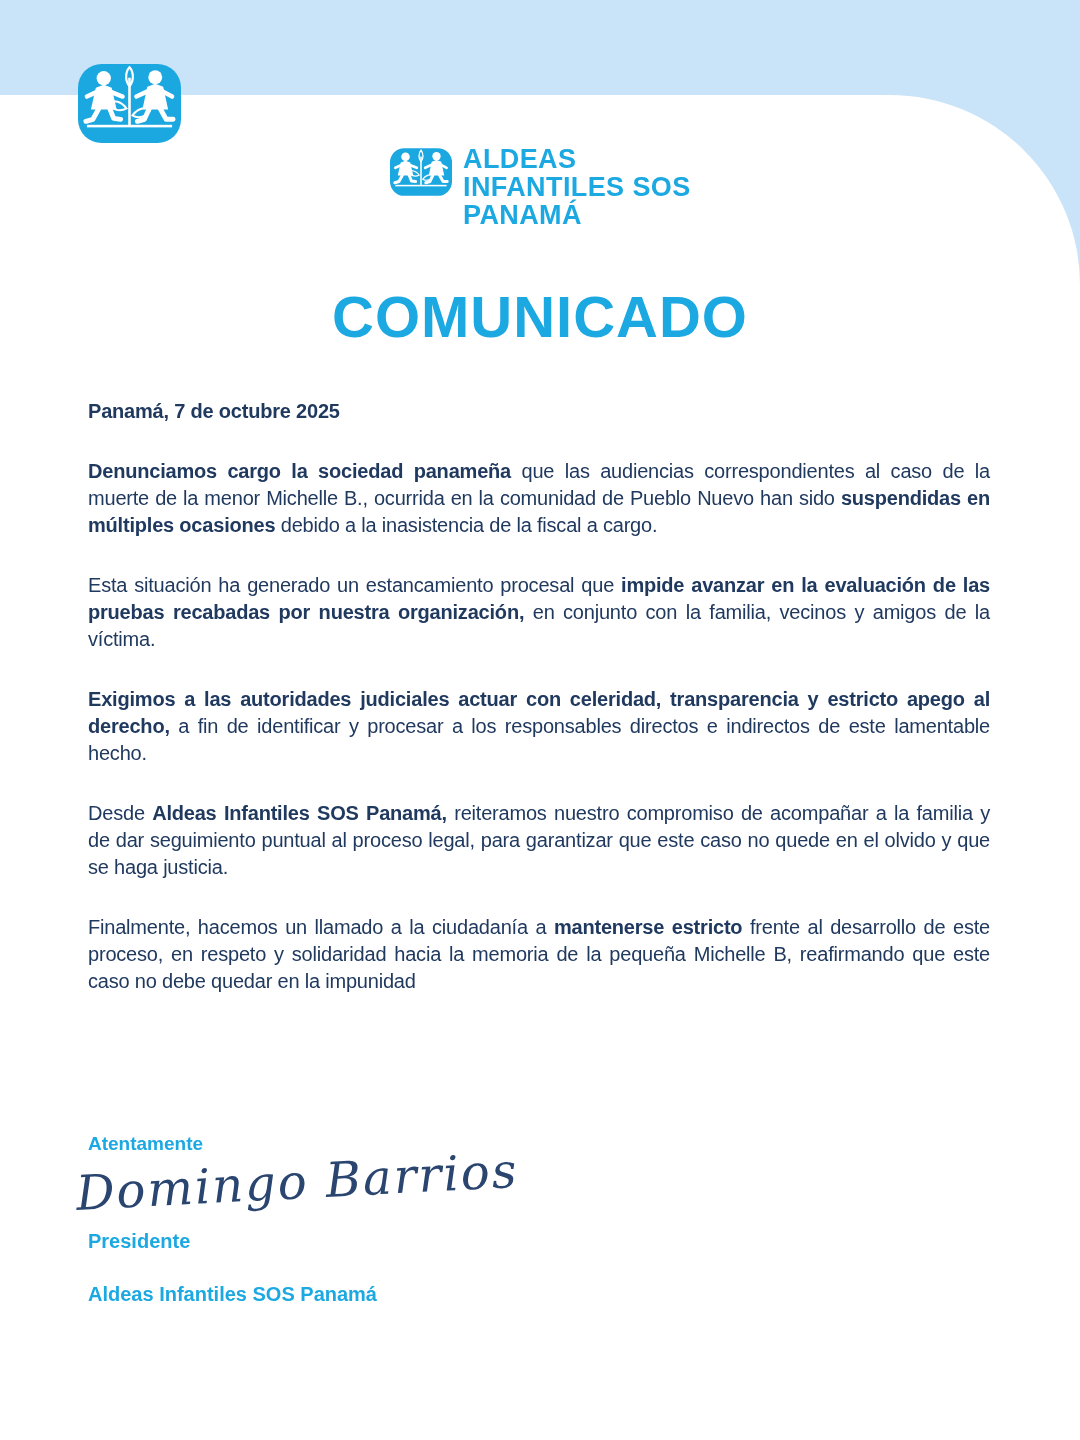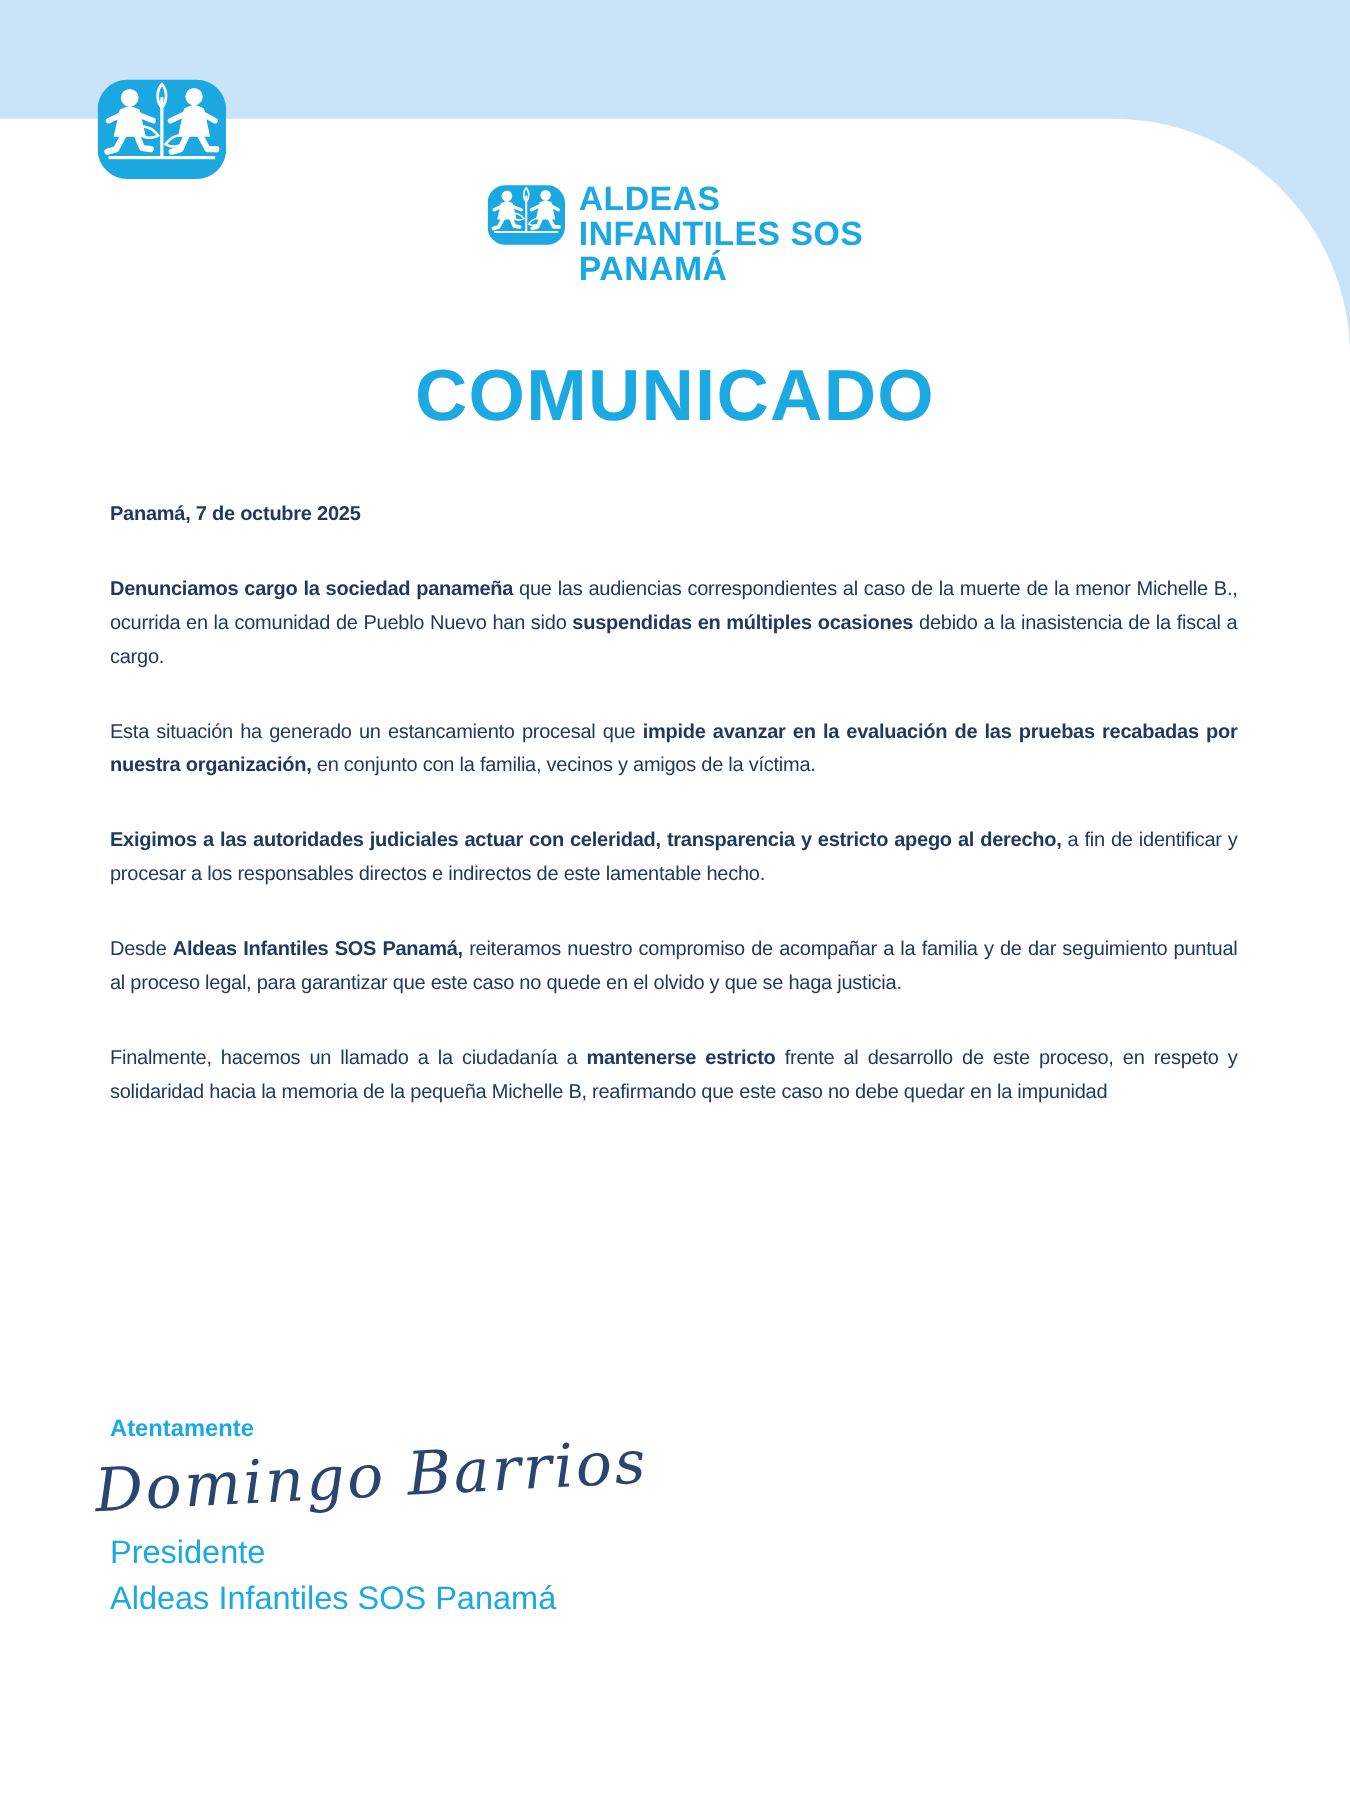--- a/index.html
+++ b/index.html
@@ -61,7 +61,7 @@
     left: 88px; top: 398px;
     width: 902px;
     color: #20395f;
-    font-size: 16px;
+    font-size: 20px;
     line-height: 27px;
     letter-spacing: -0.2px;
   }

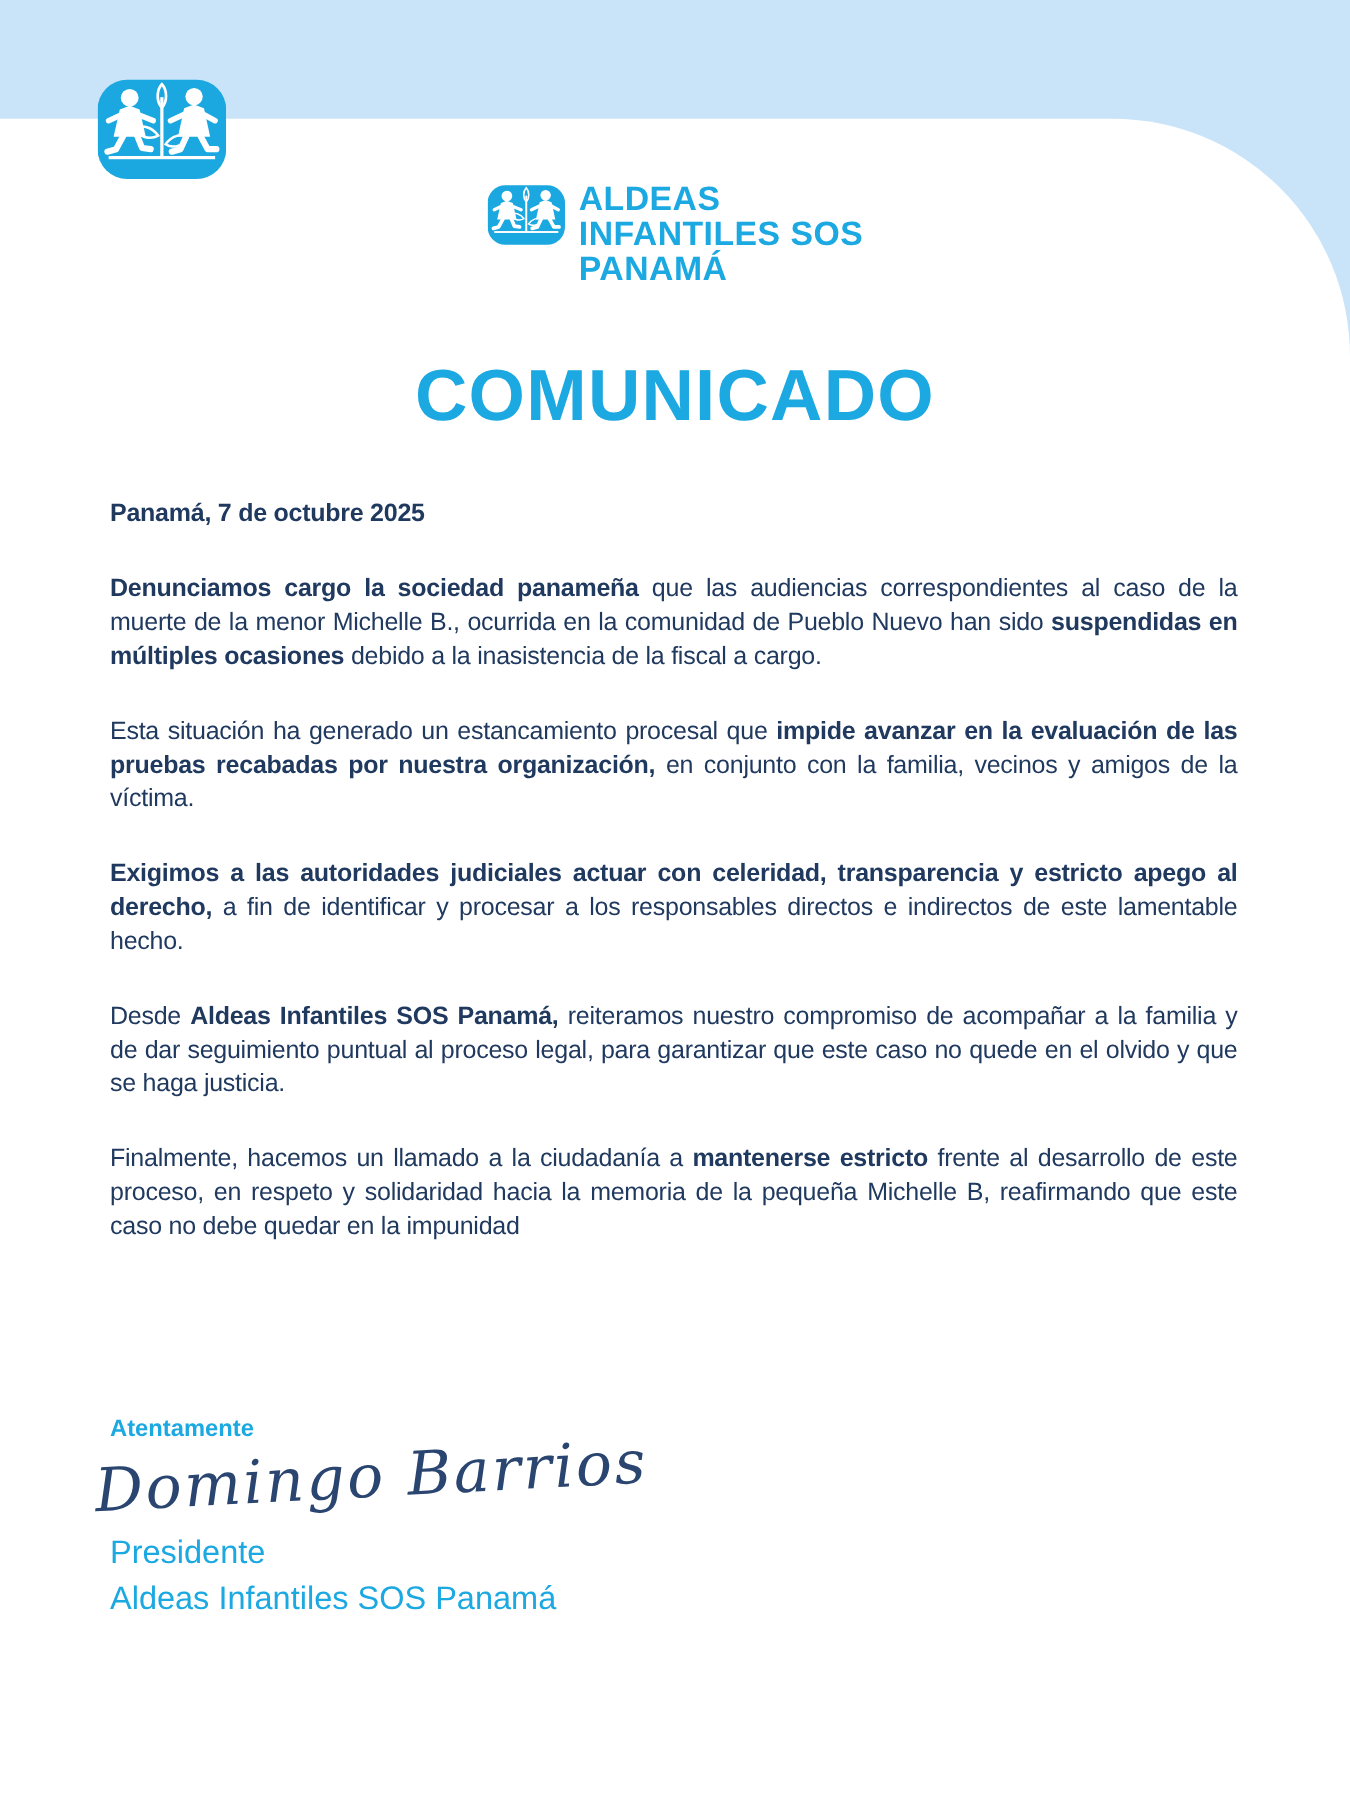--- a/index.html
+++ b/index.html
@@ -100,8 +100,8 @@
   }
   .sig-role, .sig-org {
     color: #1ca8e1;
-    font-weight: normal;
-    font-size: 26px;
+    font-weight: bold;
+    font-size: 20px;
     line-height: 28px;
   }
   .sig-org { margin-top: 9px; }

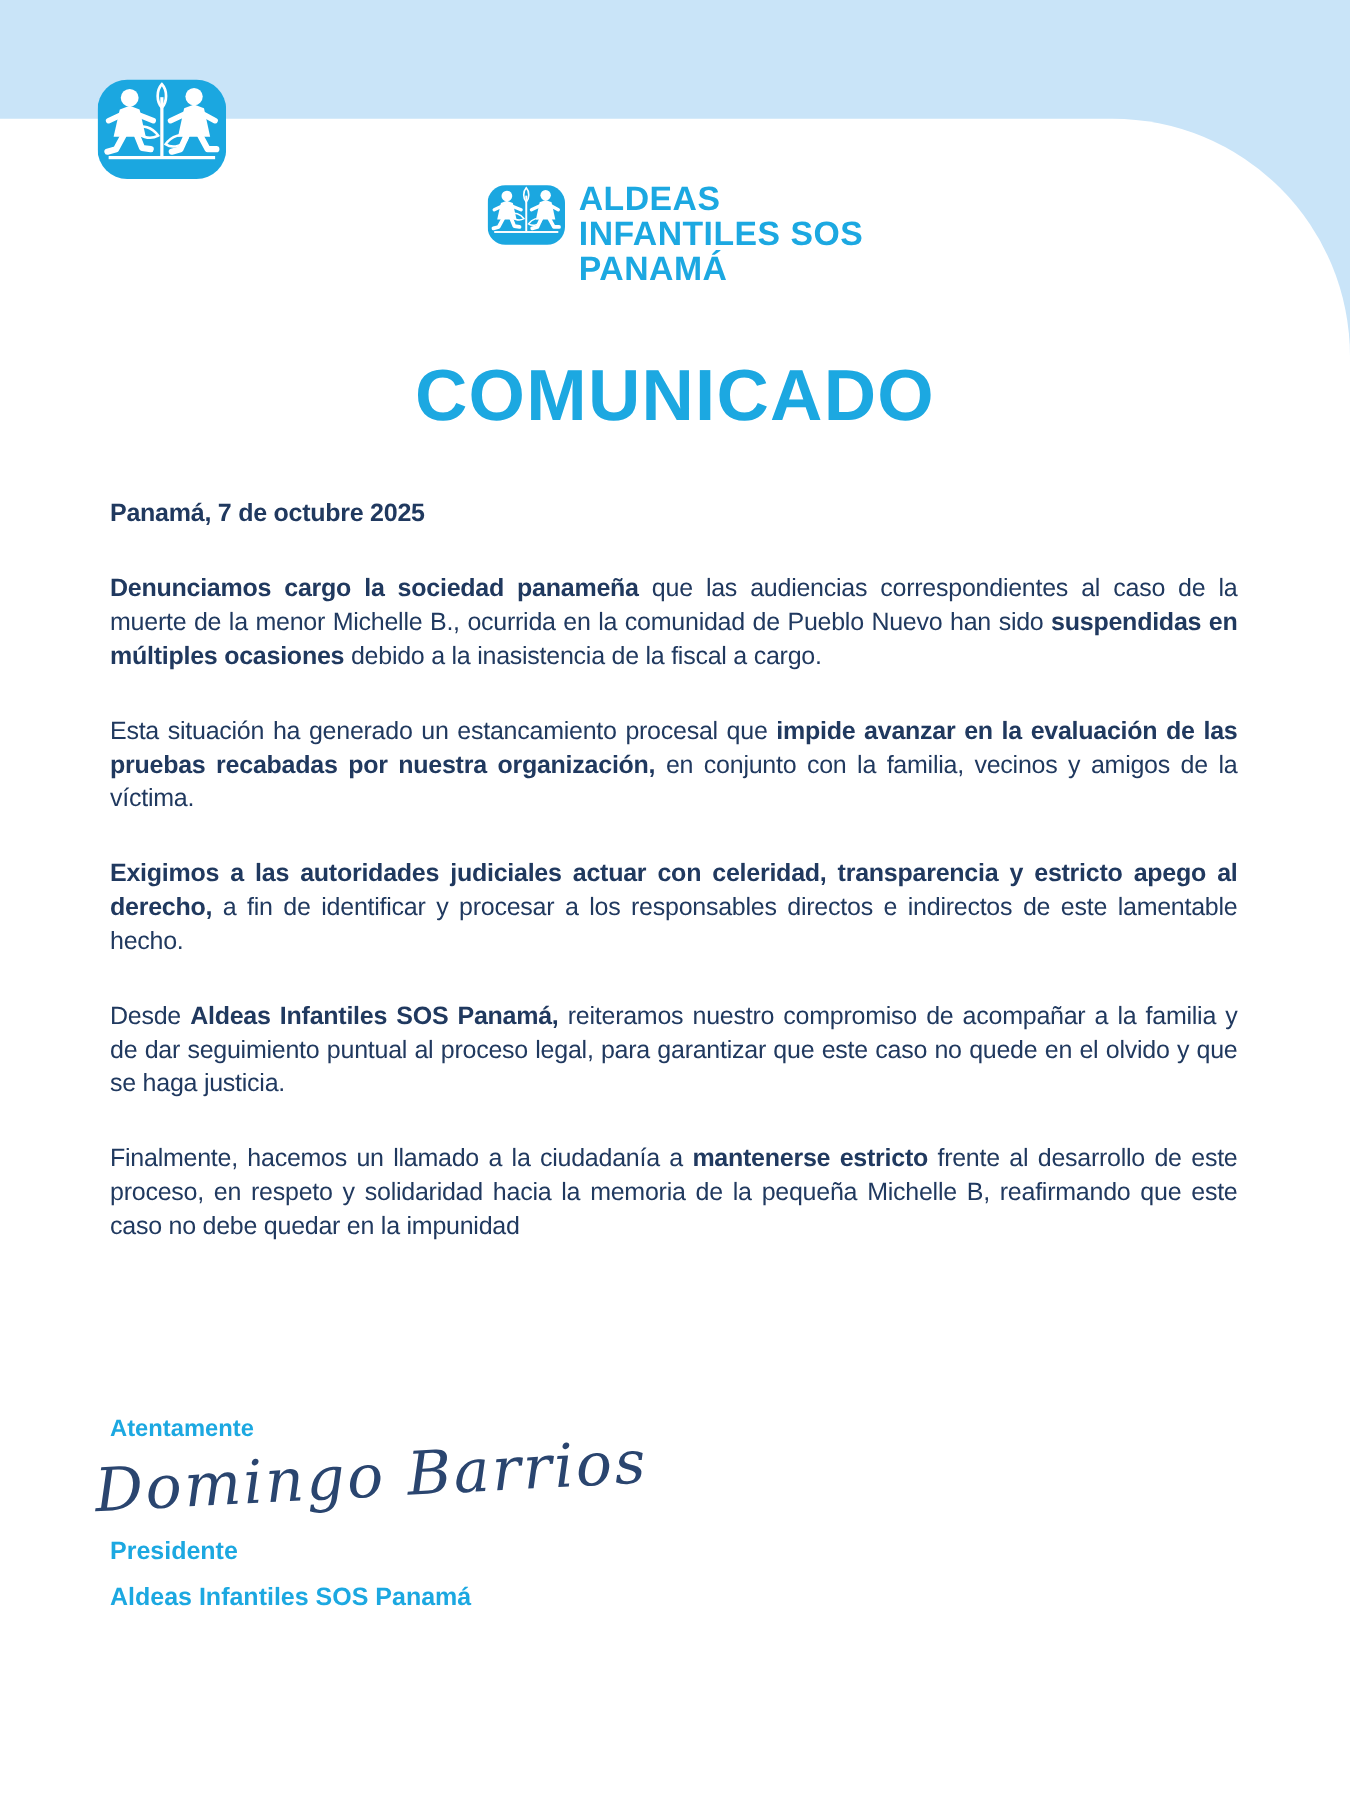--- a/index.html
+++ b/index.html
@@ -104,7 +104,7 @@
     font-size: 20px;
     line-height: 28px;
   }
-  .sig-org { margin-top: 9px; }
+  .sig-org { margin-top: 25px; }
 
   svg { display: block; }
 </style>

